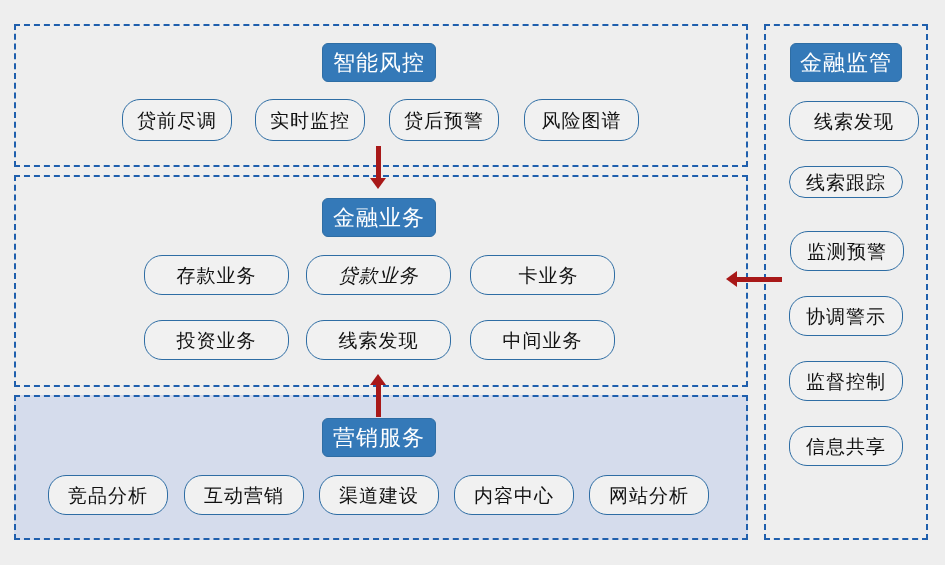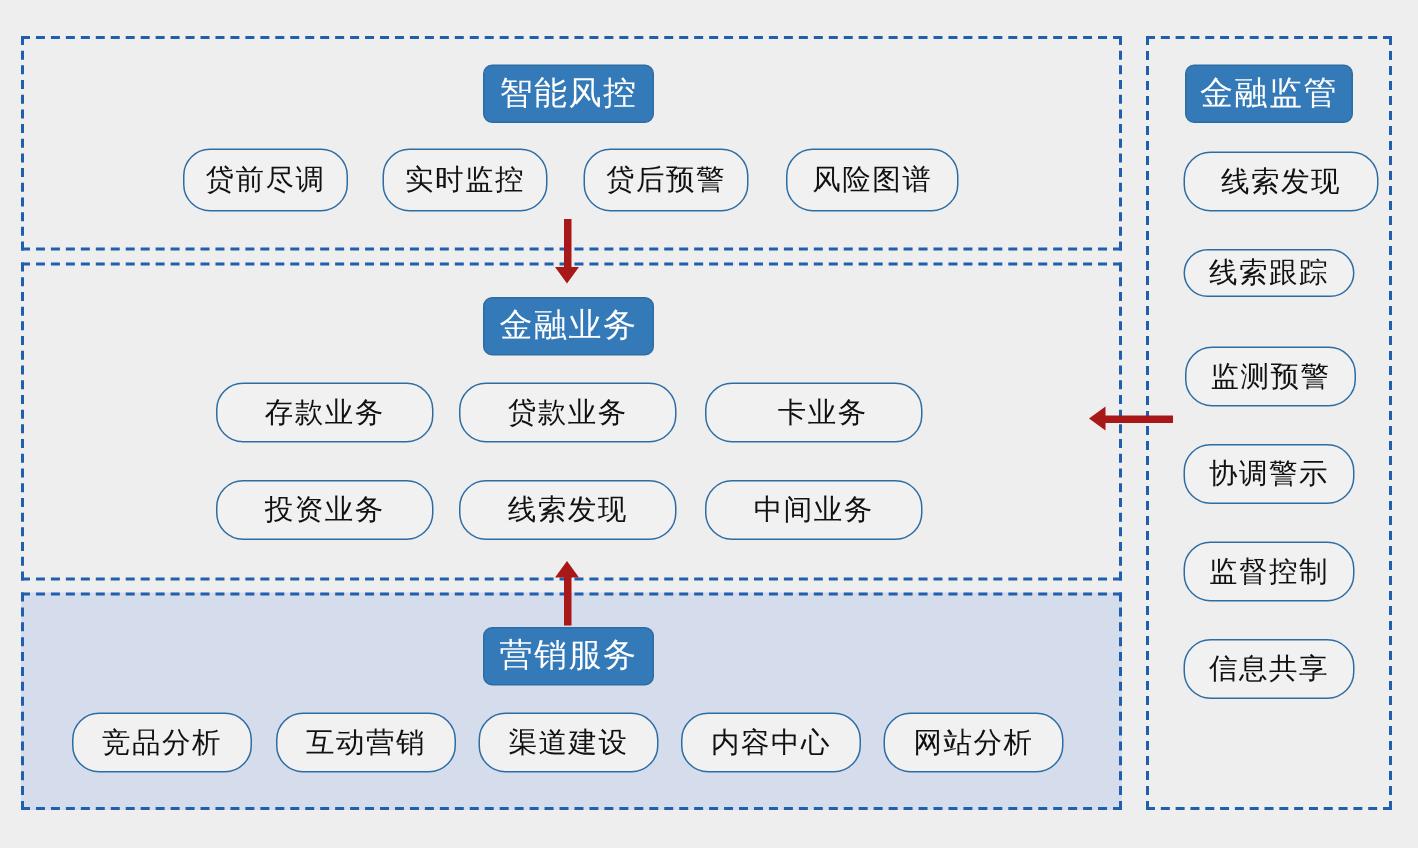--- a/index.html
+++ b/index.html
@@ -109,7 +109,7 @@
 <div class="badge" style="left:322px; top:198px; width:114px; height:39px;">金融业务</div>
 
 <div class="box" style="left:144px; top:255px; width:145px; height:40px;">存款业务</div>
-<div class="box" style="left:306px; top:255px; width:145px; height:40px;">贷款业务</div>
+<div class="box" style="left:306px; top:255px; width:145px; height:40px;font-style:italic;">贷款业务</div>
 <div class="box" style="left:470px; top:255px; width:145px; height:40px;padding-left:12px;">卡业务</div>
 
 <div class="box" style="left:144px; top:320px; width:145px; height:40px;">投资业务</div>

